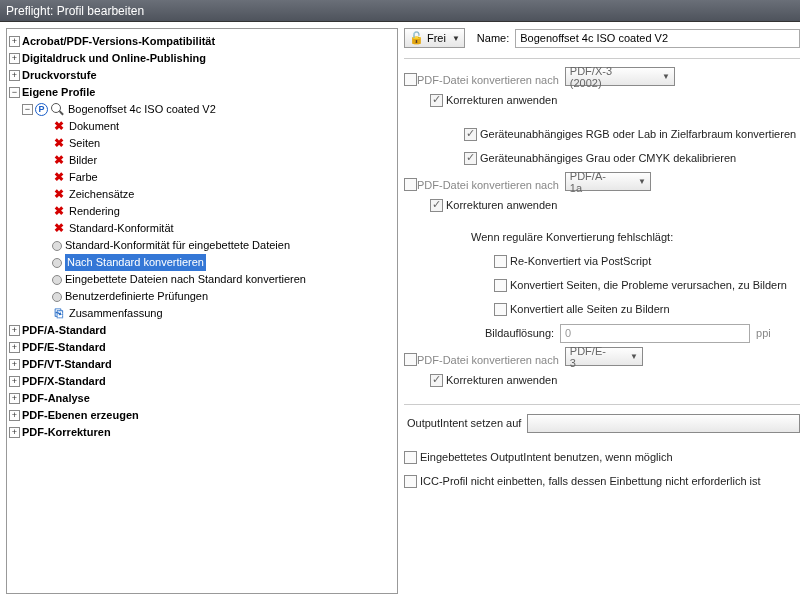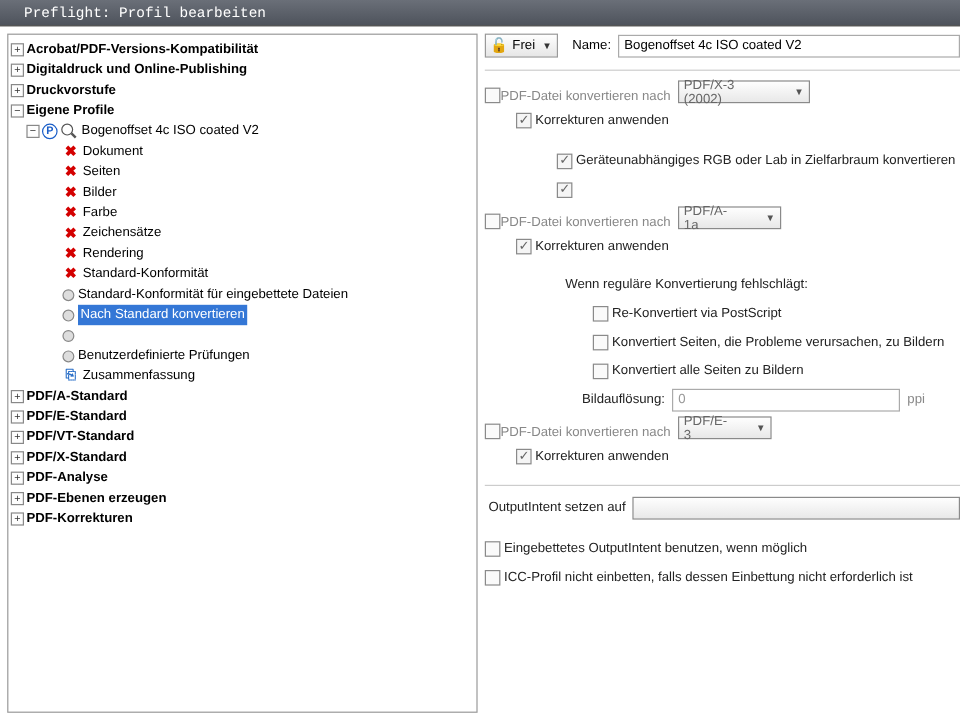--- a/index.html
+++ b/index.html
@@ -4,7 +4,7 @@
 <style>
   * { box-sizing: border-box; margin: 0; padding: 0; font-family: "Segoe UI", Tahoma, Arial, sans-serif; font-size: 11px; }
   body { background: #fff; width: 800px; height: 600px; overflow: hidden; }
-  .titlebar { height: 22px; background: linear-gradient(#6a6f78,#4e535c); color: #fff; padding-left: 20px; line-height: 22px; font-size: 12px; border-bottom: 1px solid #333; font-family: Liberation Mono, monospace; }
+  .titlebar { height: 22px; background: linear-gradient(#6a6f78,#4e535c); color: #fff; padding-left: 6px; line-height: 22px; font-size: 12px; border-bottom: 1px solid #333; }
   .content { display: flex; height: 578px; }
   .left { width: 392px; border: 1px solid #999; margin: 6px 0 6px 6px; background: #fff; overflow: auto; padding: 4px 2px; }
   .right { flex: 1; padding: 6px 0 6px 6px; overflow: hidden; }

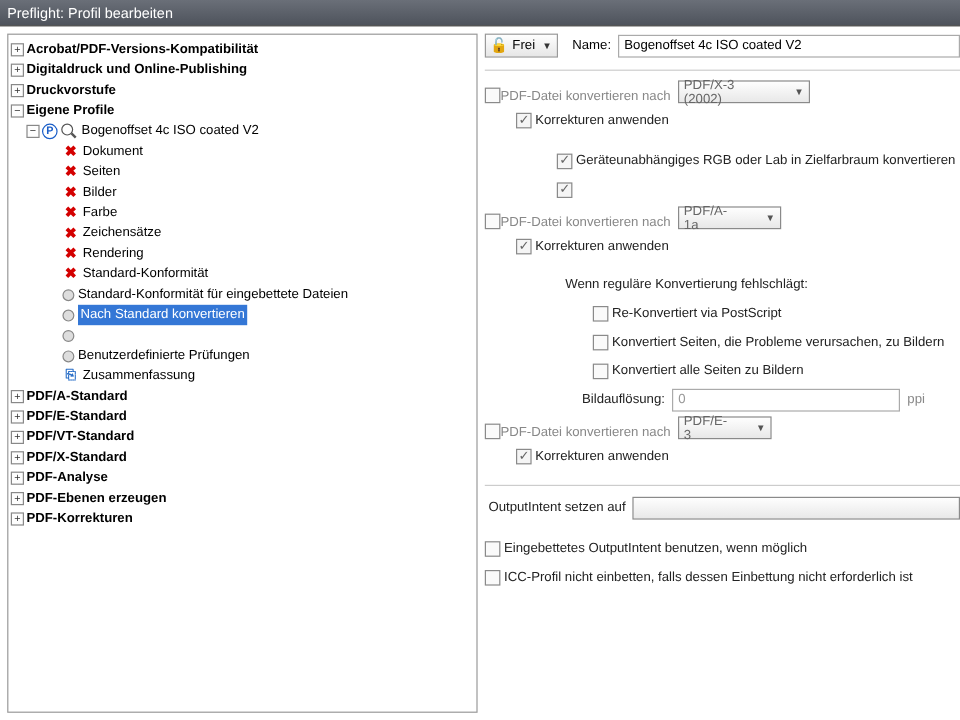--- a/index.html
+++ b/index.html
@@ -201,6 +201,7 @@
       </div>
     <div class="row disabled" style="margin-left:60px">
         <span class="cb checked"></span>
+        <label>Geräteunabhängiges Grau oder CMYK dekalibrieren</label>
       </div>
 
     <div class="section-head">

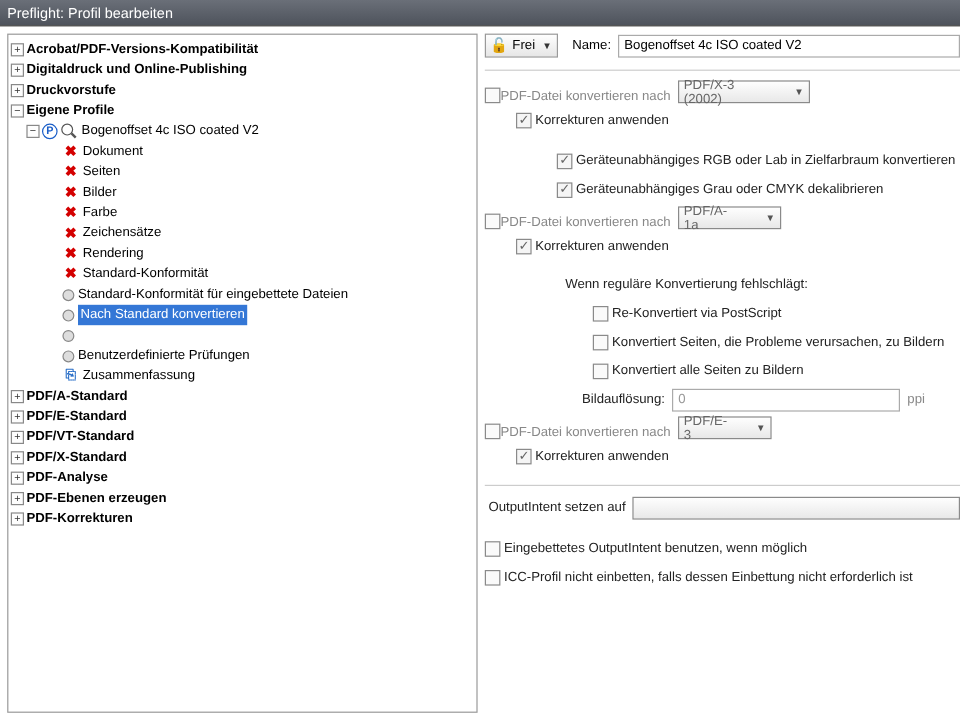--- a/index.html
+++ b/index.html
@@ -122,6 +122,7 @@
         <div class="tree-row">
           <span class="spacer" style="width:43px"></span>
           <span class="icon gray"></span>
+          <span class="label">Eingebettete Dateien nach Standard konvertieren</span>
         </div>
         <div class="tree-row">
           <span class="spacer" style="width:43px"></span>

